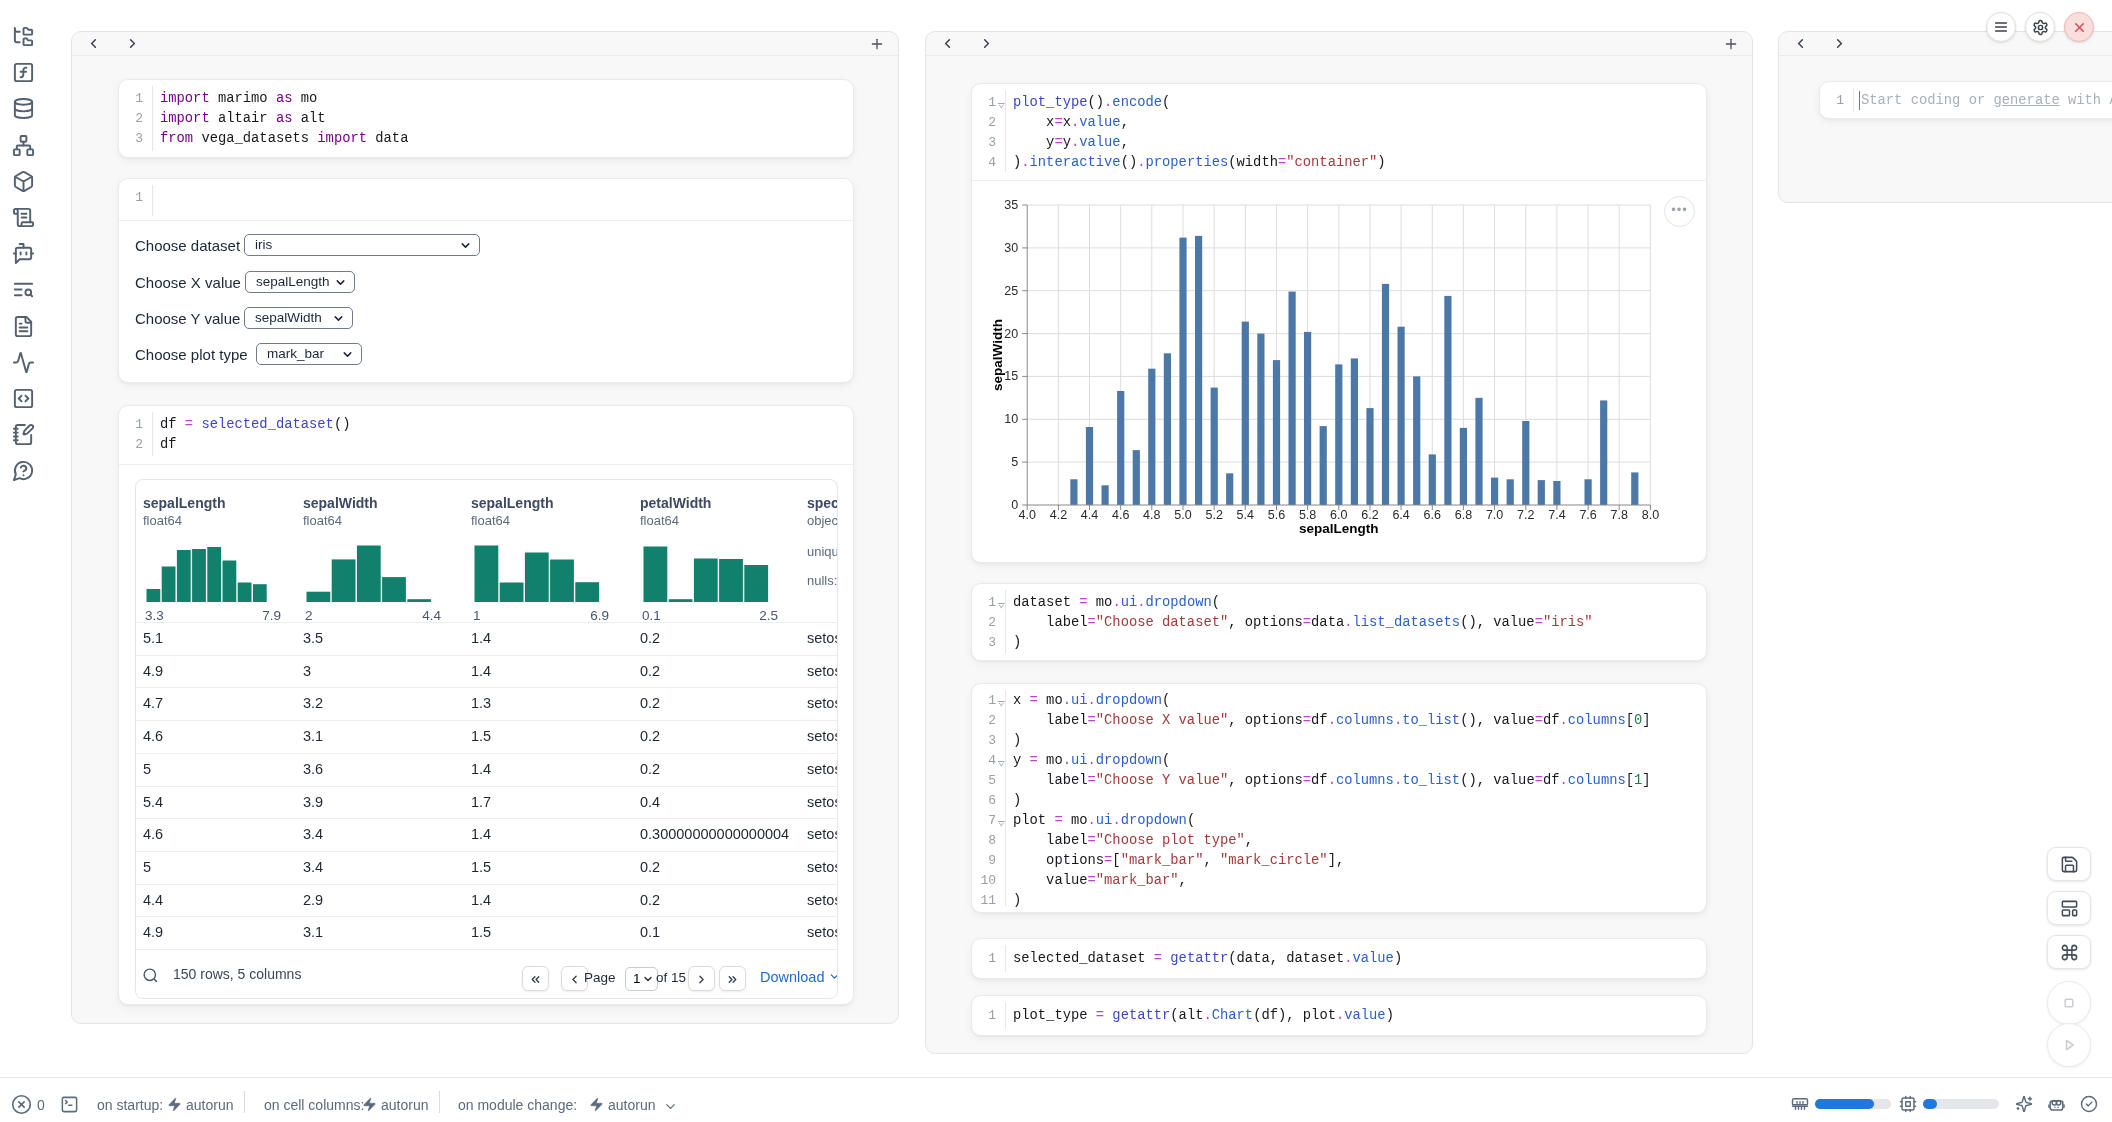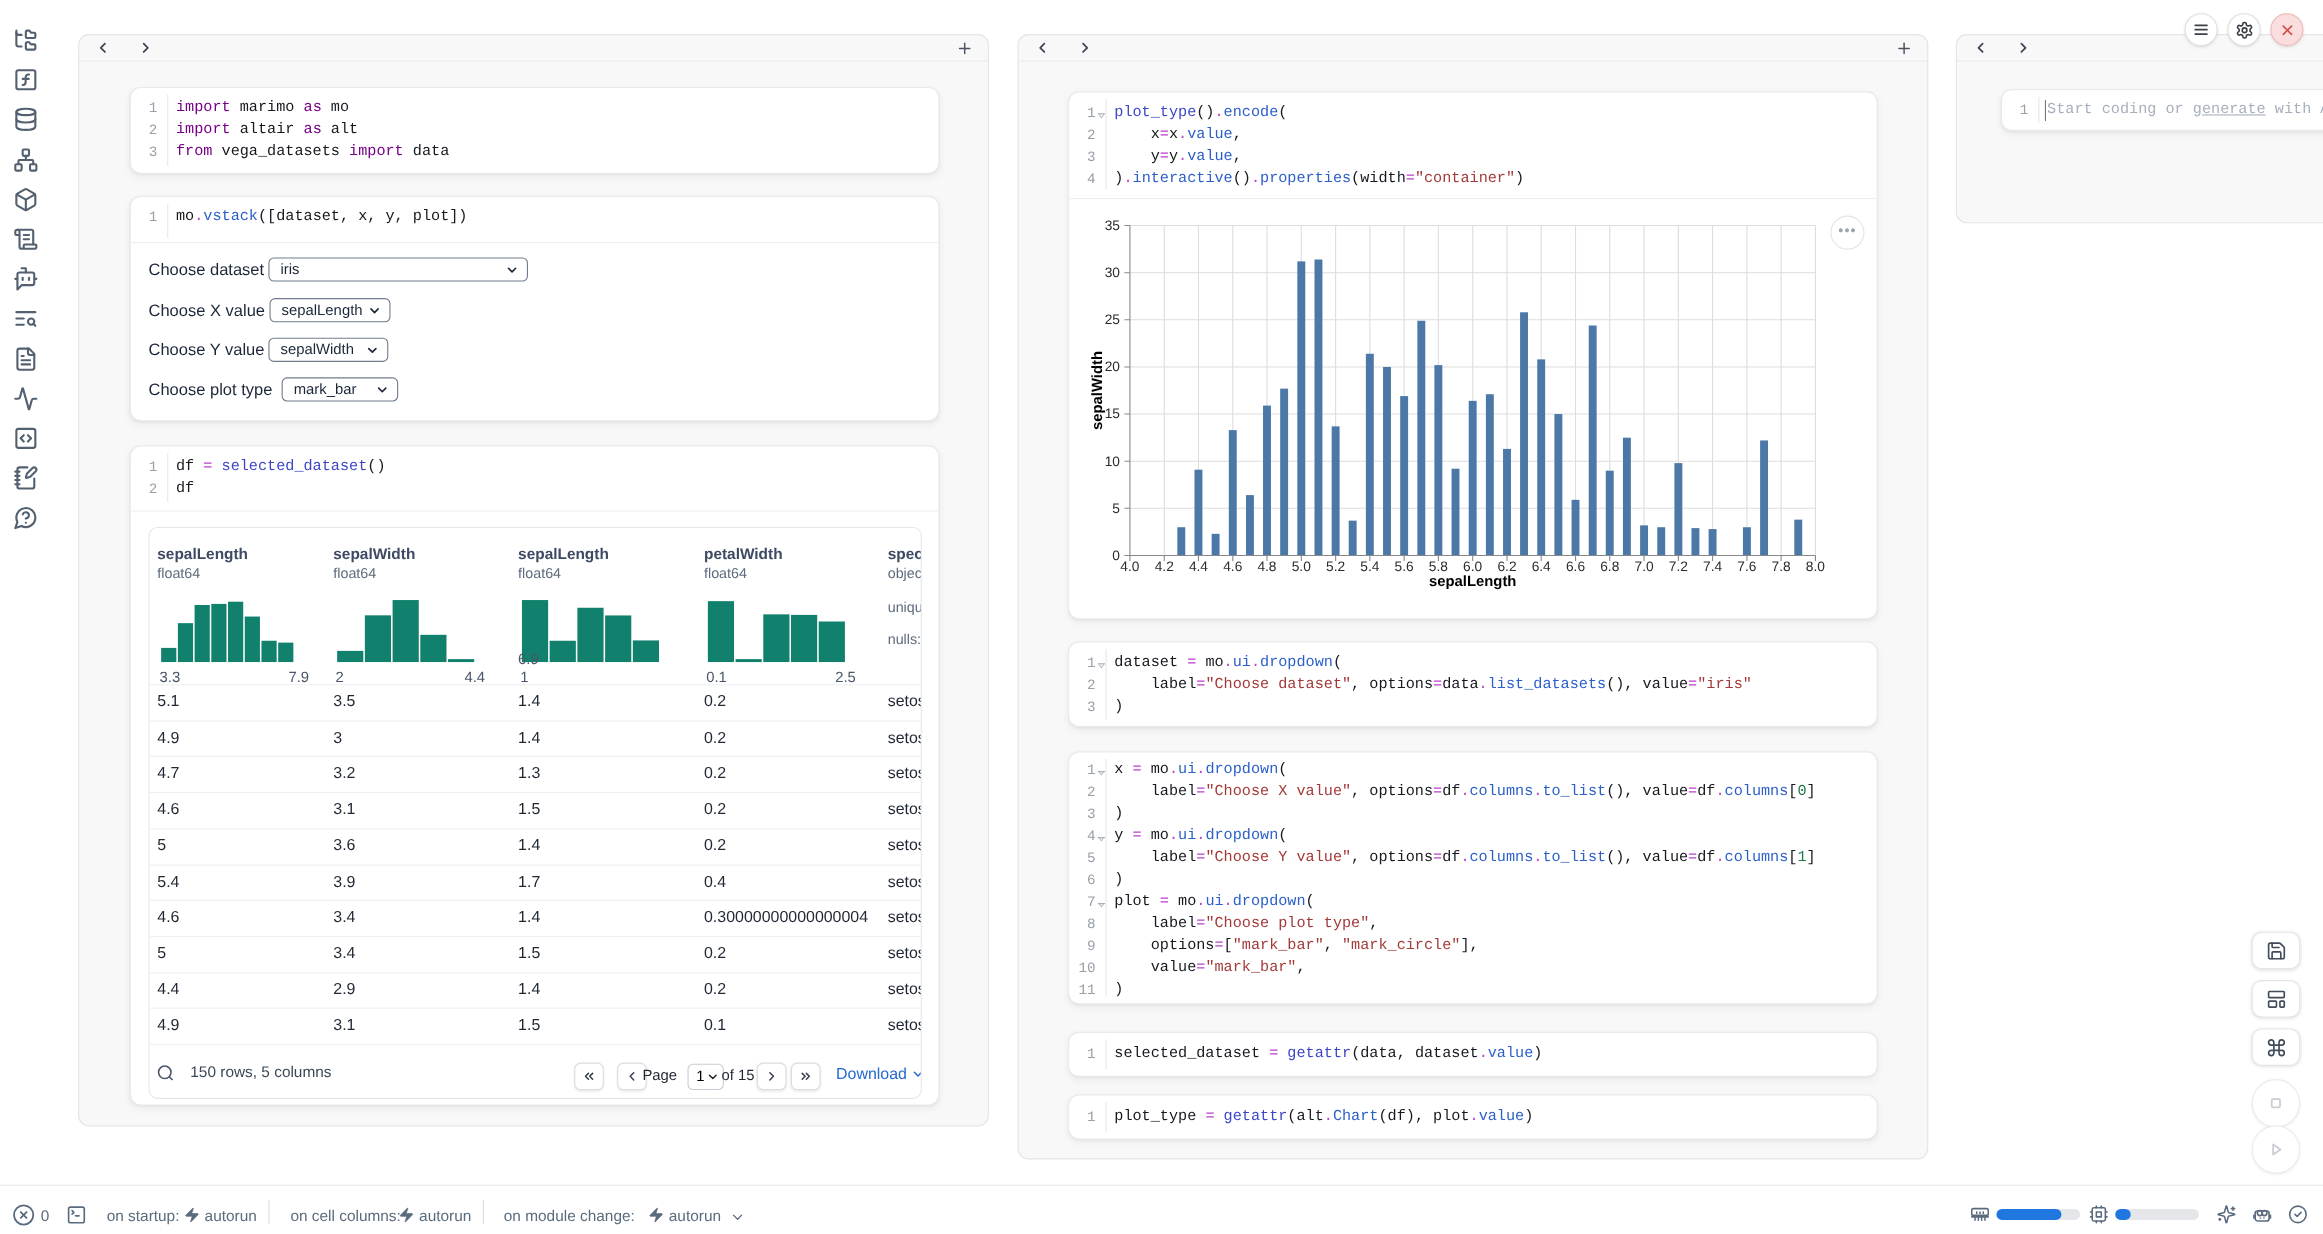--- a/index.html
+++ b/index.html
@@ -150,7 +150,6 @@
         <div class="gl"><span>1</span></div>
       </div>
       <div class="gutline" style="bottom:166px"></div>
-      <div class="codebody" style="padding-top:9px"><div class="cl">mo<i style="color:#bb44cc">.</i><i style="color:#2b5fc9">vstack</i>([dataset, x, y, plot])</div></div>
       <div class="divider" style="top:41px"></div>
       <div class="ddlabel" style="left:16px;top:58px">Choose dataset</div>
       <div class="ddbox" style="left:125px;top:55px;width:236px;height:22px">

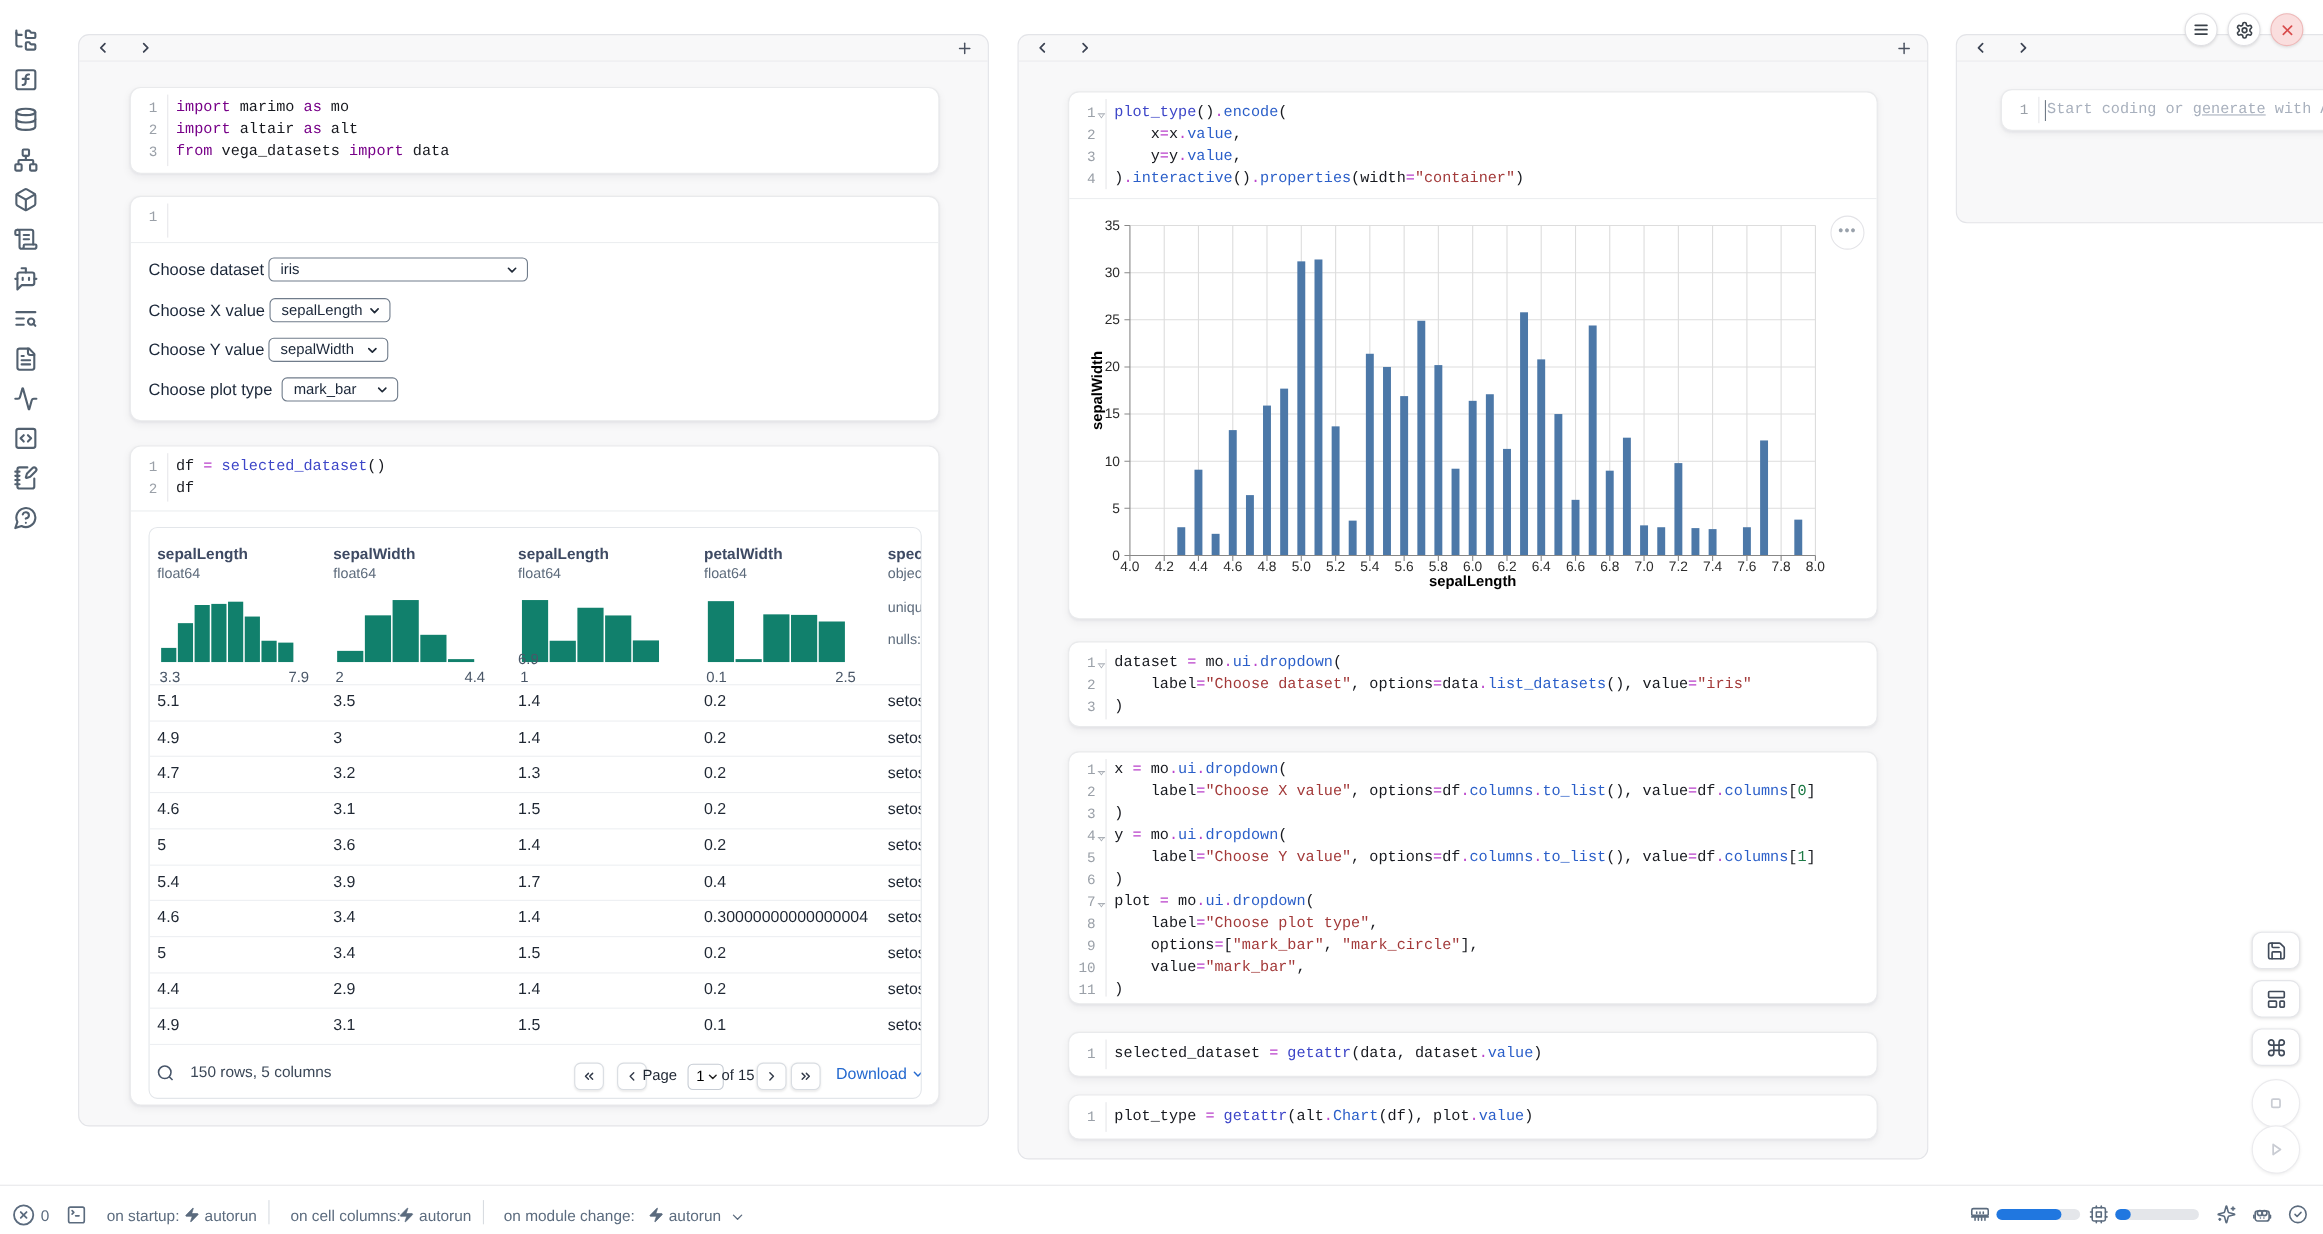--- a/index.html
+++ b/index.html
@@ -230,7 +230,7 @@
           </svg>
         </div>
         <div class="thax" style="left:337px;top:128px">1</div>
-        <div class="thax" style="left:335px;top:112px;width:138px;text-align:left">6.9</div>
+        <div class="thax" style="left:335px;top:128px;width:138px;text-align:right">6.9</div>
         <div class="thtitle" style="left:504px;top:15px">petalWidth</div>
         <div class="thsub" style="left:504px;top:33px">float64</div>
         <div class="thhist" style="left:504px;top:65px;width:140px;height:57px">

